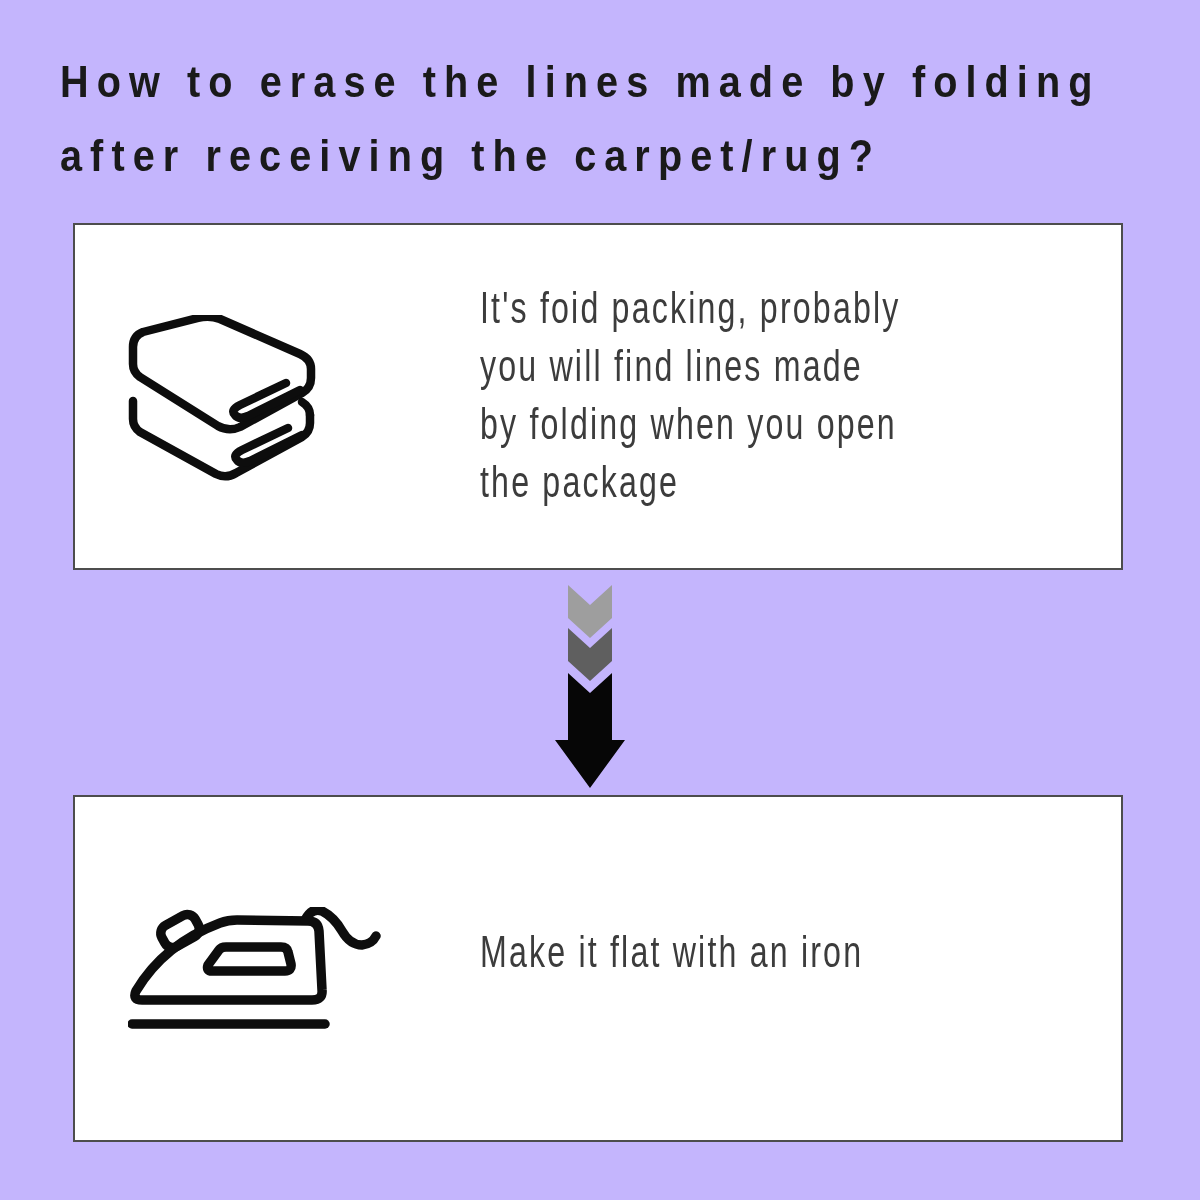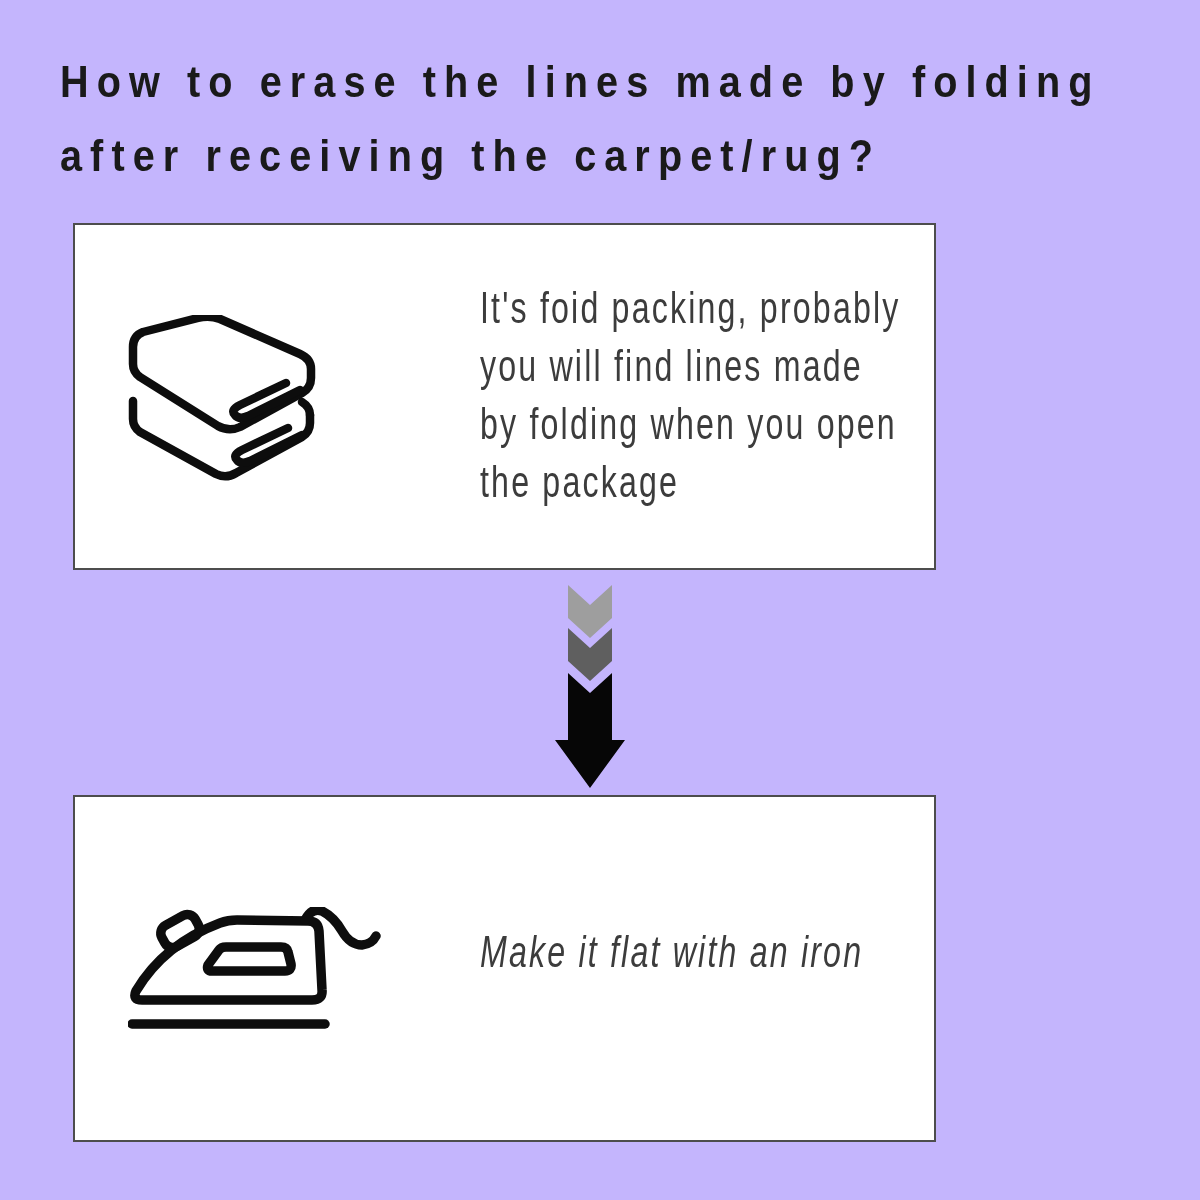--- a/index.html
+++ b/index.html
@@ -18,7 +18,7 @@
     white-space:nowrap;margin:0;
   }
   .panel{
-    position:absolute;left:73px;width:863px;height:347px;
+    position:absolute;left:73px;width:1050px;height:347px;
     border:2px solid #4d4d4d;background:#ffffff;
     box-sizing:border-box;
   }

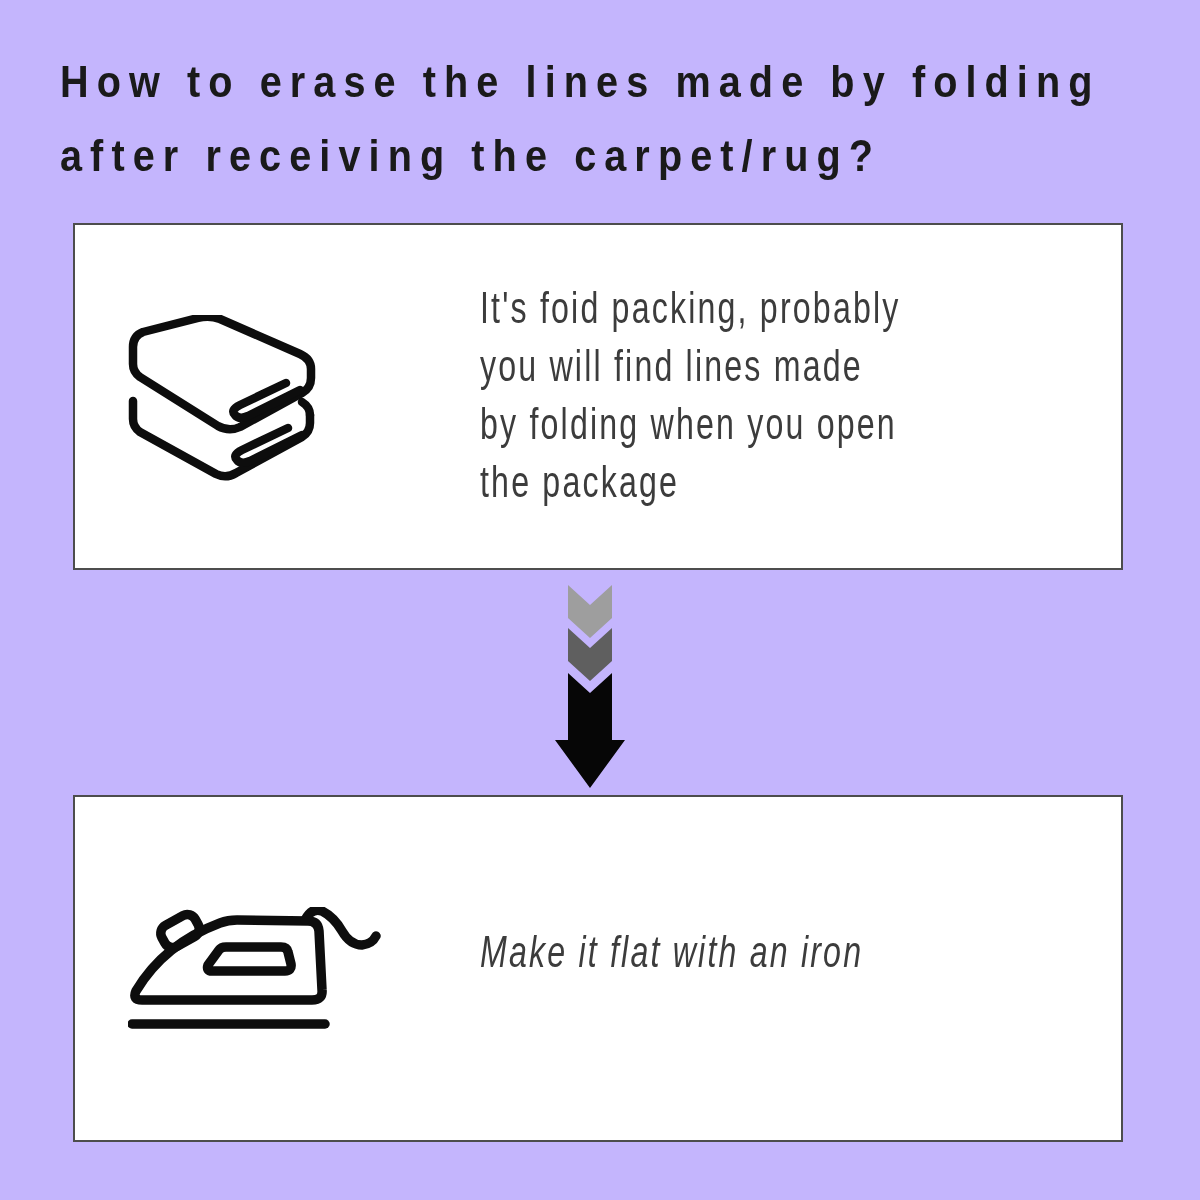--- a/index.html
+++ b/index.html
@@ -23,7 +23,7 @@
     box-sizing:border-box;
   }
   .panel-step1{top:223px;}
-  .panel-step2{top:795px;font-style:italic;}
+  .panel-step2{top:795px;}
   .step-text{
     position:absolute;
     font-size:44px;font-weight:400;line-height:58px;

